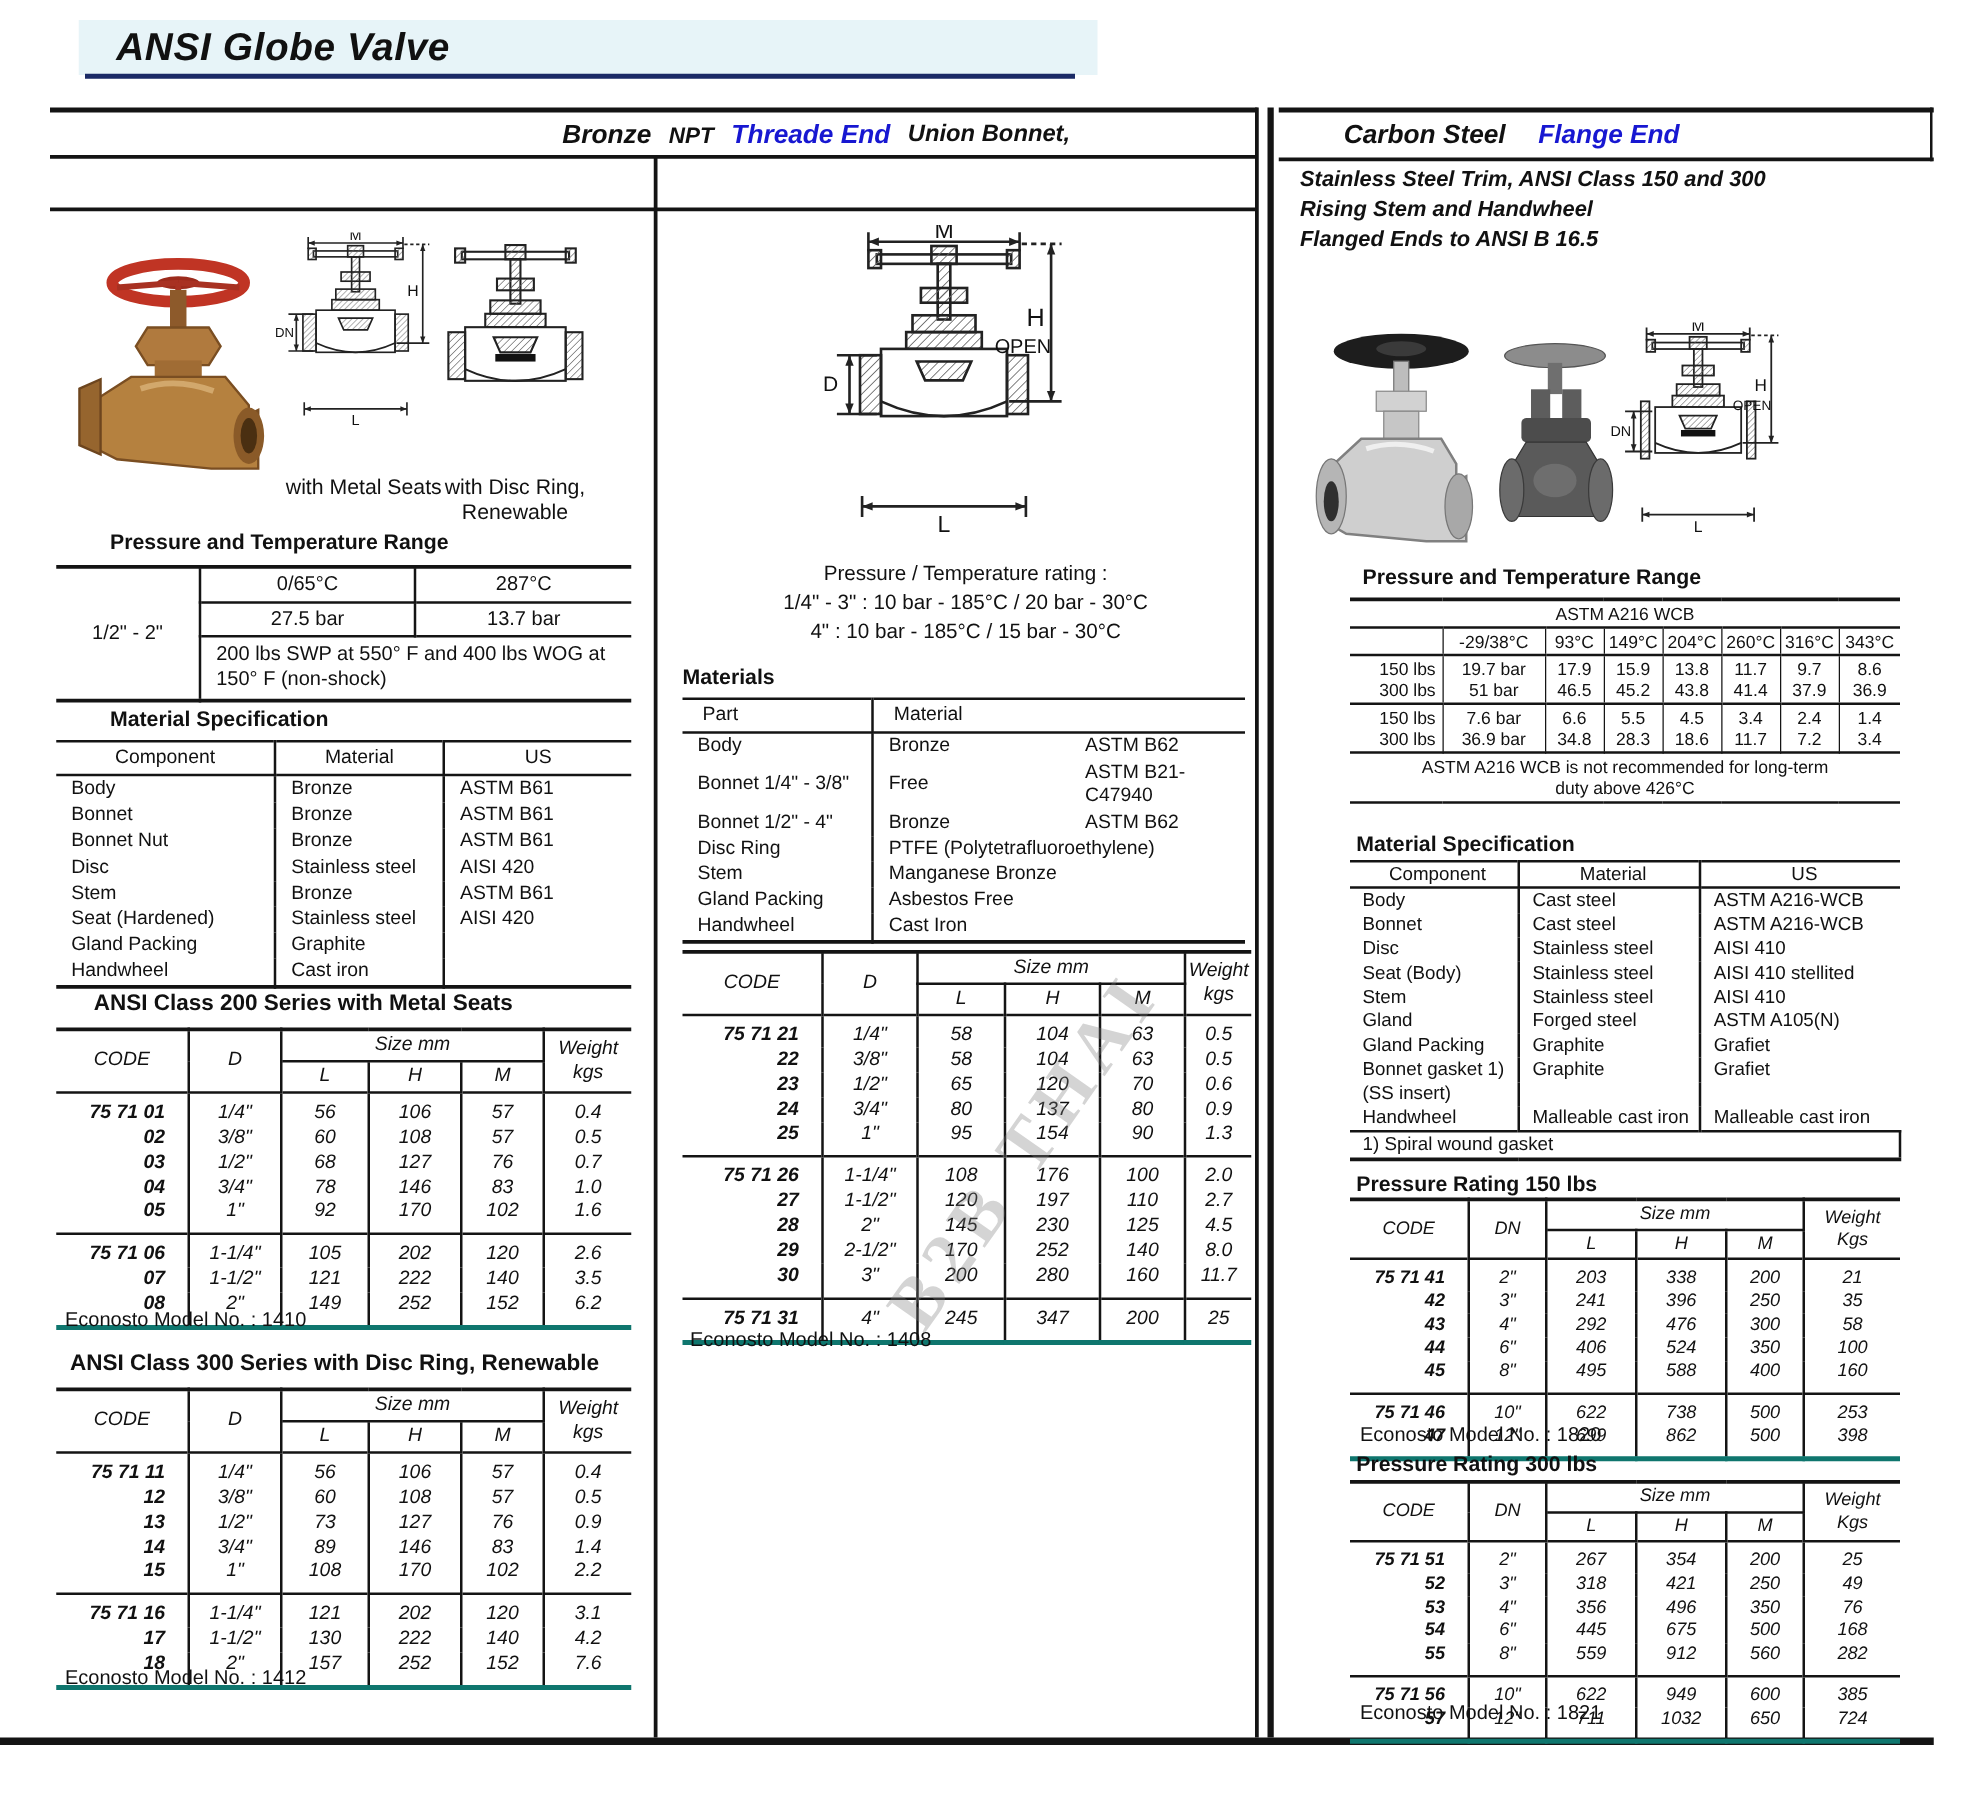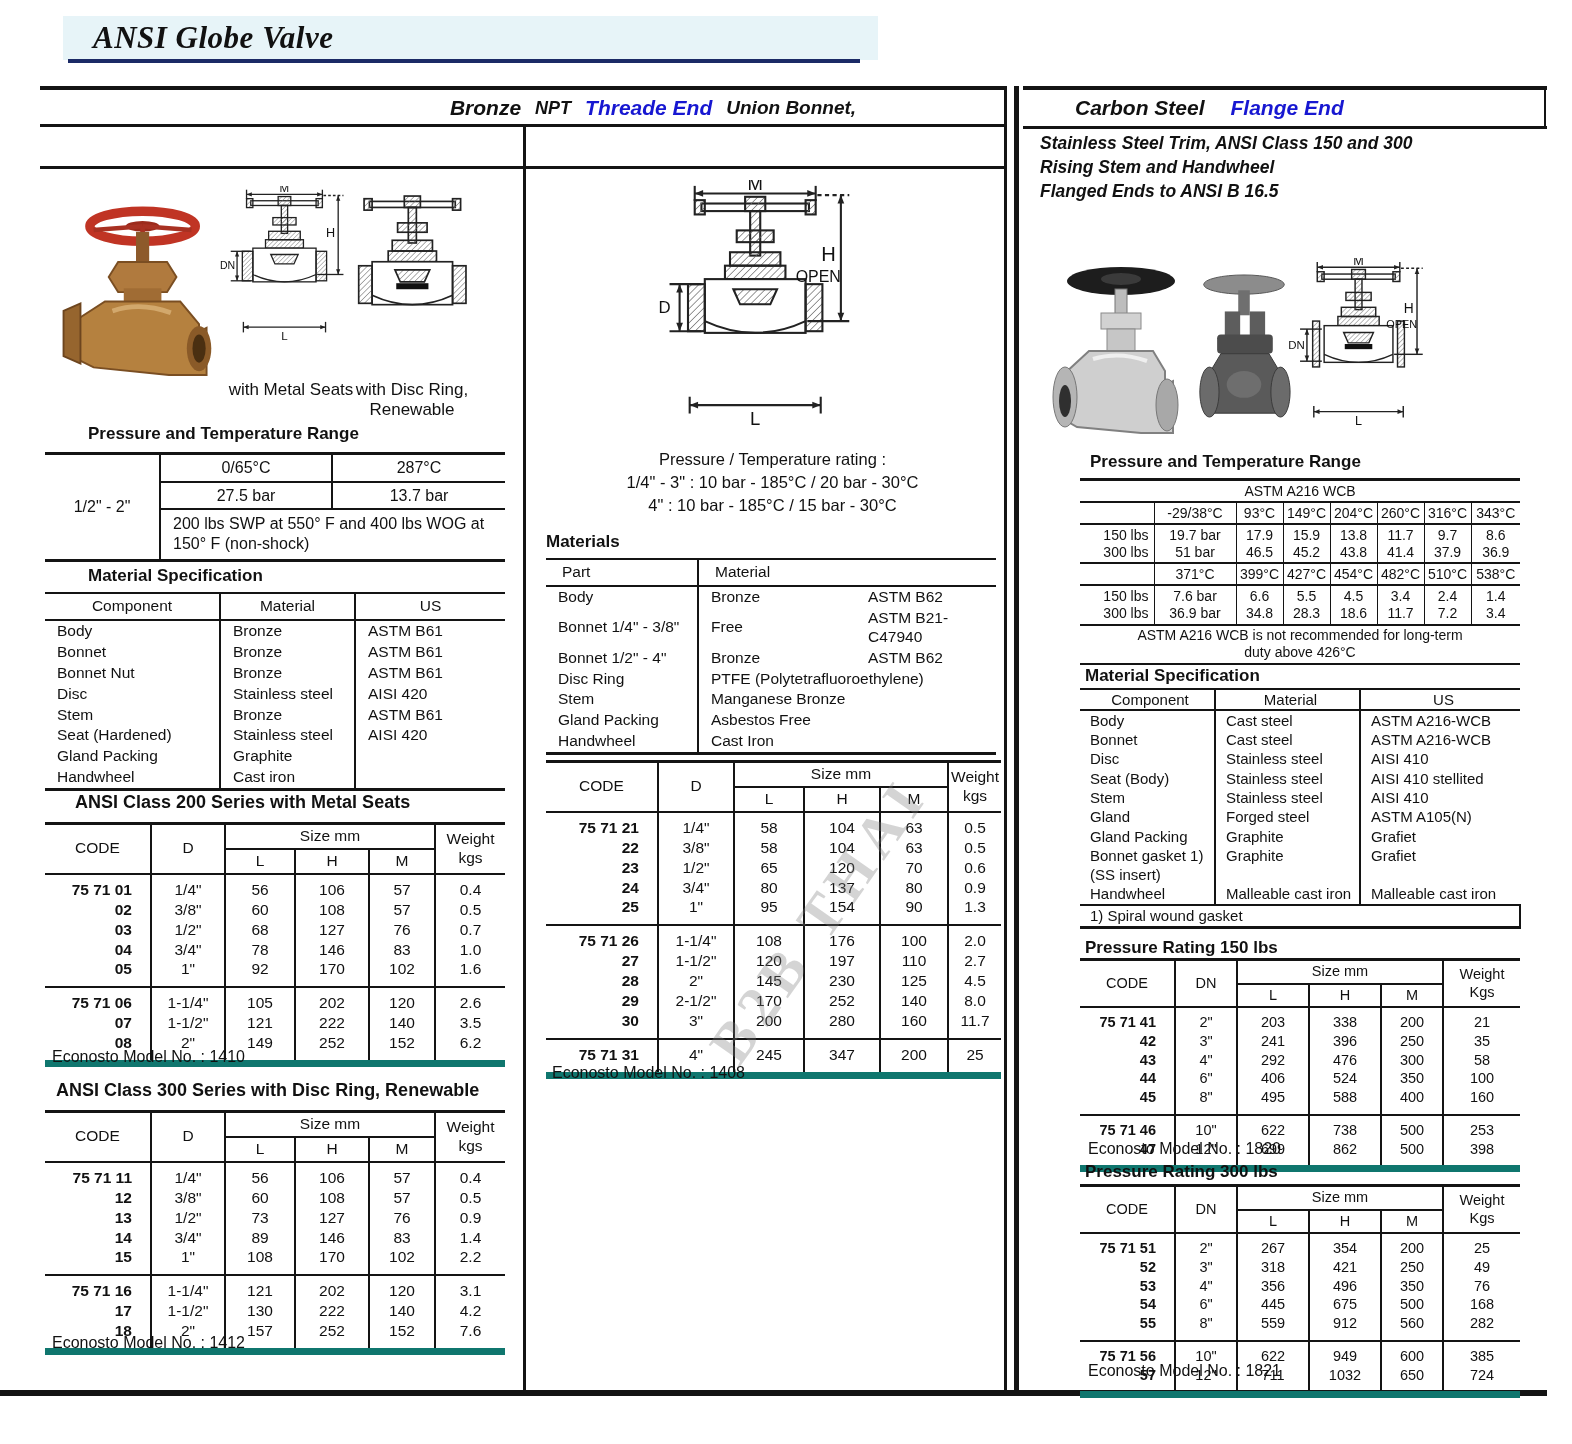--- a/index.html
+++ b/index.html
@@ -77,7 +77,7 @@
     </defs>
   </svg>
 
-  <div class="abs title-band" style="left:63px;top:16px;width:815px;height:44px;font-family:Liberation Serif, serif;">
+  <div class="abs title-band" style="left:63px;top:16px;width:815px;height:44px;">
     <span class="title-text">ANSI Globe Valve</span>
   </div>
   <div class="hl navy" style="left:68px;top:59px;width:792px;height:4px;"></div>

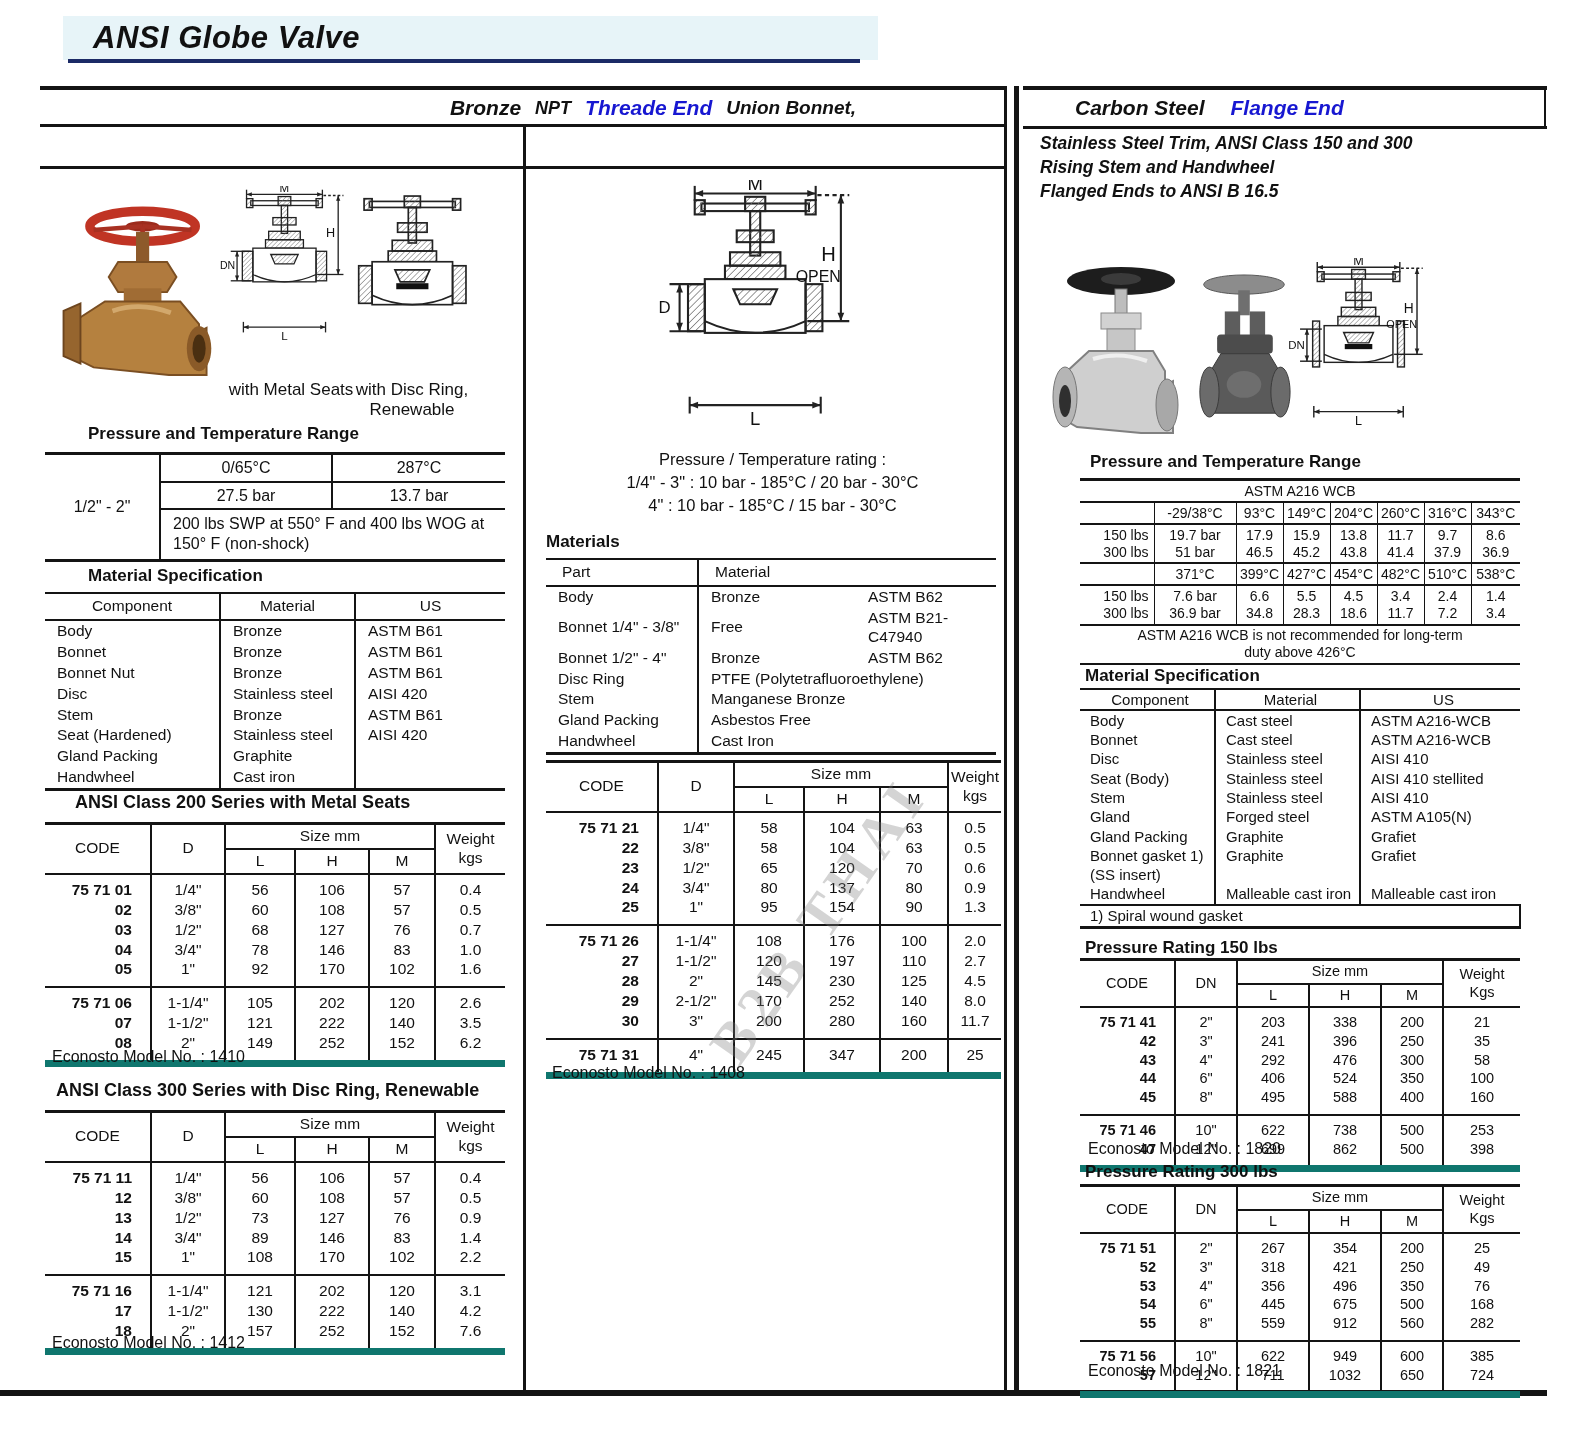--- a/index.html
+++ b/index.html
@@ -798,16 +798,6 @@
 36.9</td>
           </tr>
           <tr>
-            <td></td>
-            <td>371°C</td>
-            <td>399°C</td>
-            <td>427°C</td>
-            <td>454°C</td>
-            <td>482°C</td>
-            <td>510°C</td>
-            <td>538°C</td>
-          </tr>
-          <tr>
             <td class="r pre">150 lbs
 300 lbs</td>
             <td class="pre">7.6 bar

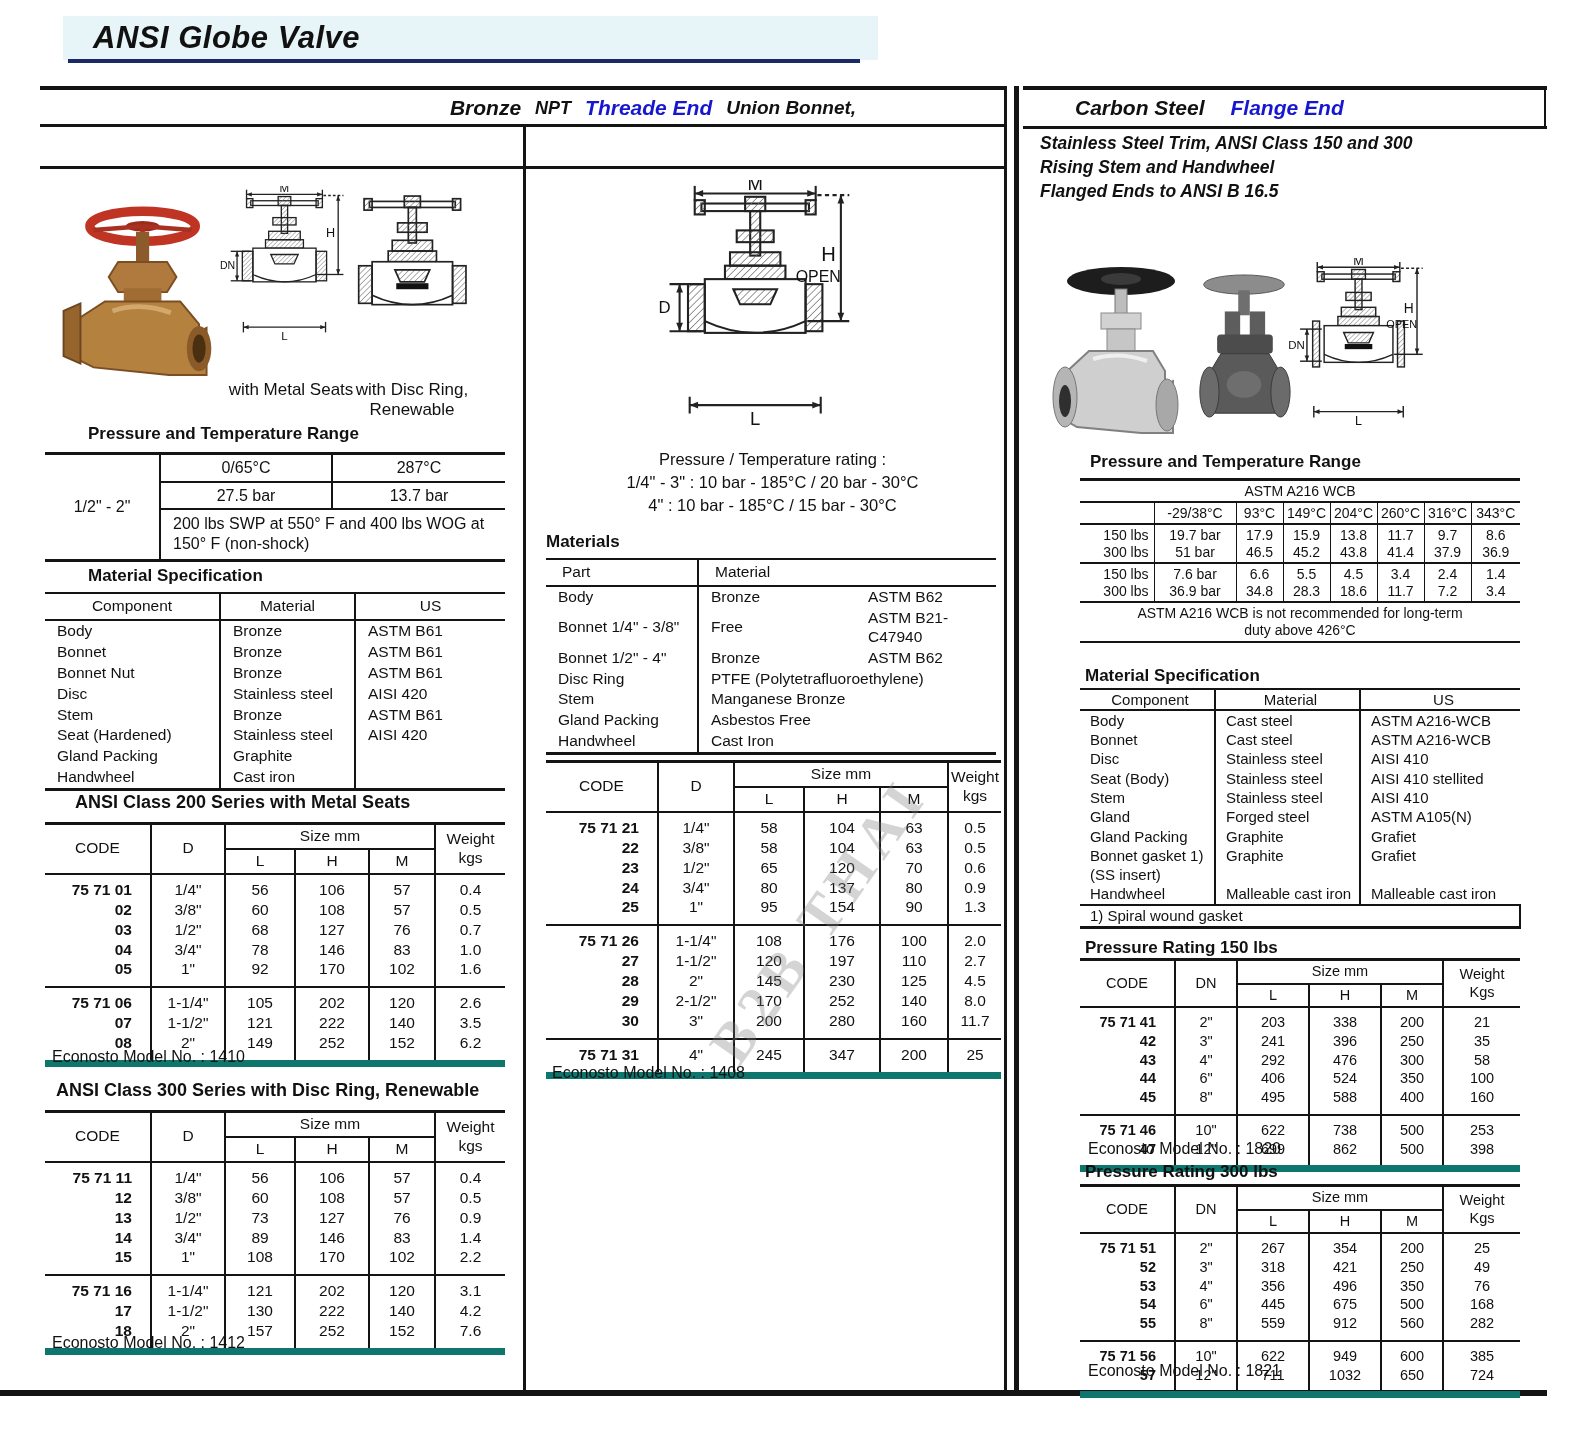--- a/index.html
+++ b/index.html
@@ -19,7 +19,7 @@
   table{border-collapse:collapse;table-layout:fixed;color:#111;}
   td,th{line-height:1.22;}
   
-  .dim{font-size:15.5px;border-top:3px solid #141414;border-bottom:7px solid #0f766e;width:100%;}
+  .dim{font-size:15.5px;border-top:3px solid #141414;border-bottom:4px solid #0f766e;width:100%;font-style:italic;}
   .dim th{font-weight:400;padding:2px 2px;}
   .dim thead{border-bottom:2px solid #141414;}
   .dim th,.dim td{text-align:center;}

